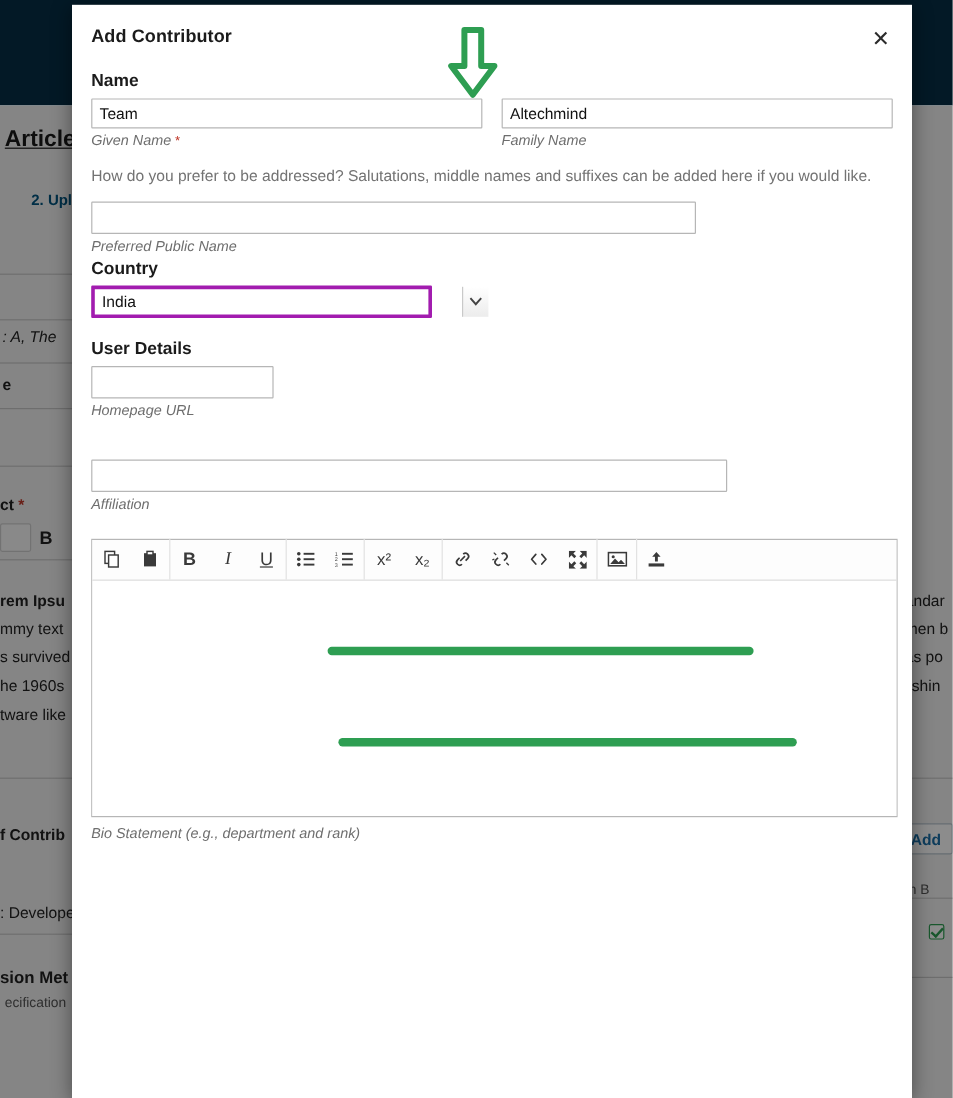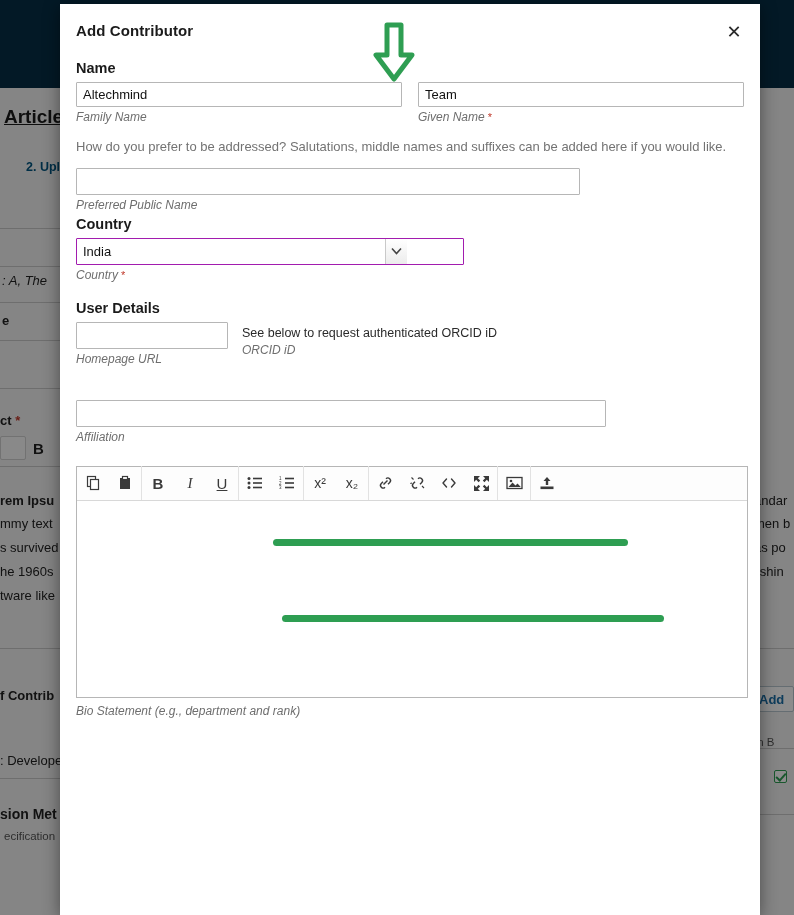--- a/index.html
+++ b/index.html
@@ -267,12 +267,12 @@
       <div class="section-label">Name</div>
       <div class="row name-row">
         <div class="col">
+          <input class="fld" value="Team" style="">
+          <span class="sub"><span>Given Name</span><span class="req"> *</span></span>
+        </div>
+        <div class="col">
           <input class="fld" value="Altechmind" style="">
           <span class="sub">Family Name</span>
-        </div>
-        <div class="col">
-          <input class="fld" value="Team" style="">
-          <span class="sub"><span>Given Name</span><span class="req"> *</span></span>
         </div>
       </div>
 

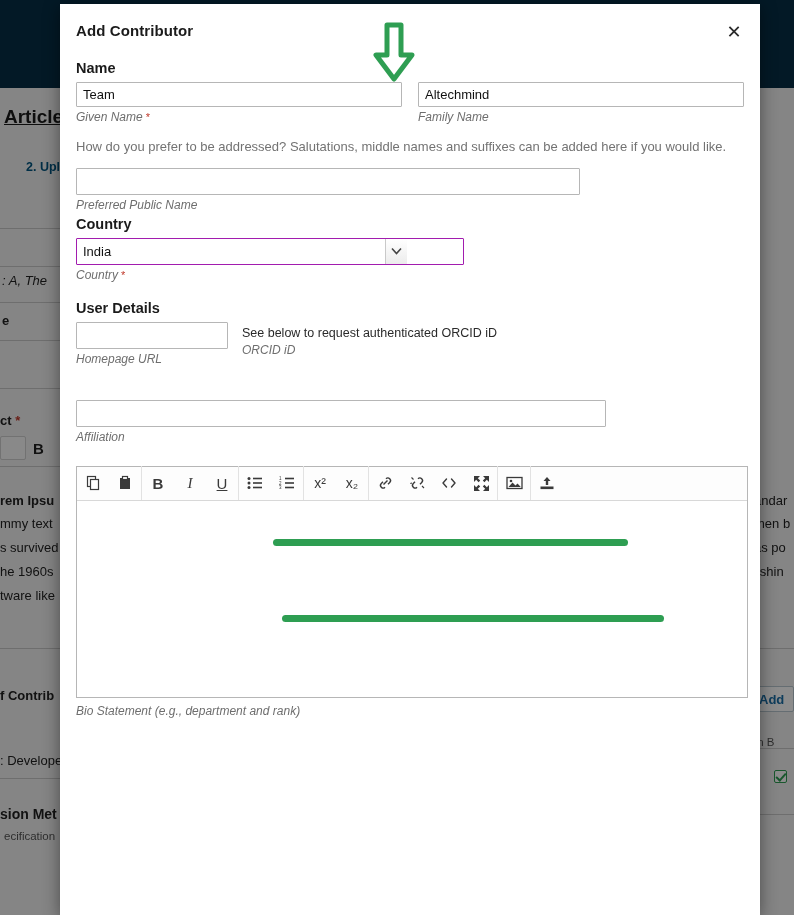--- a/index.html
+++ b/index.html
@@ -137,7 +137,7 @@
   
   .country-wrap { width: 332px; position: relative; }
   .sel {
-    width: 388px; height: 27px; border: 1px solid #a21caf; background: #fff;
+    width: 284px; height: 27px; border: 3px solid #a21caf; background: #fff;
     font-size: 13px; color: #111; padding: 0 26px 0 6px;
     font-family: "Liberation Sans", sans-serif;
     -webkit-appearance: none; appearance: none; border-radius: 1px;

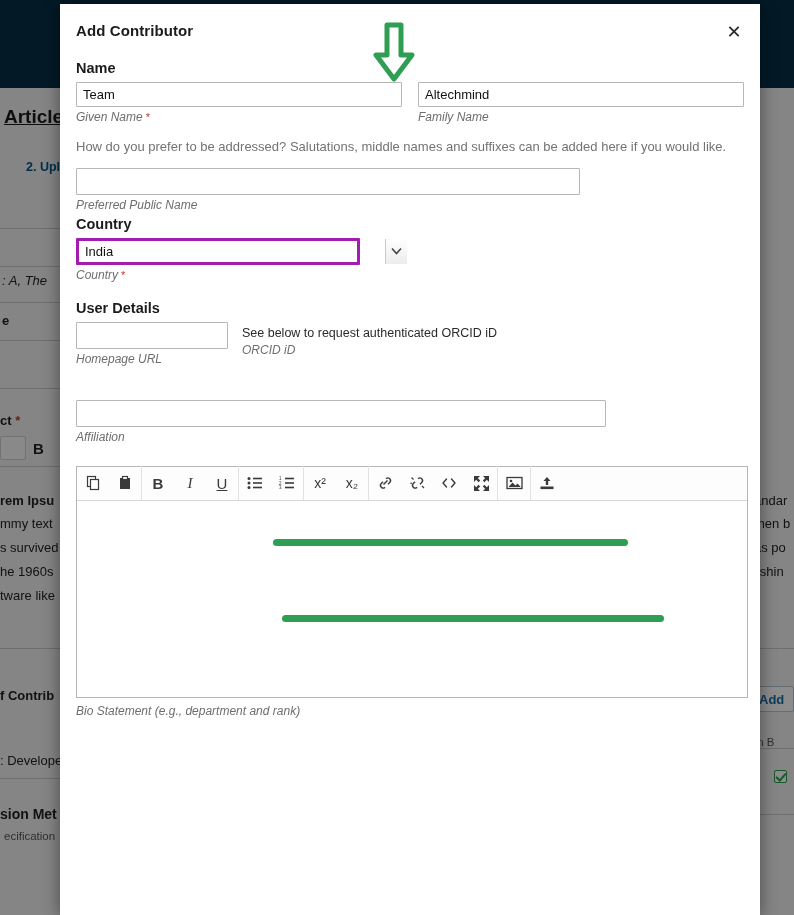--- a/index.html
+++ b/index.html
@@ -293,7 +293,6 @@
               <path d="M1 1.5 L5.5 6.5 L10 1.5" fill="none" stroke="#444" stroke-width="1.6"></path>
             </svg>
         </span>
-        <span class="sub"><span>Country</span><span class="req"> *</span></span>
       </div>
 
       <div class="section-label ud-head">User Details</div>

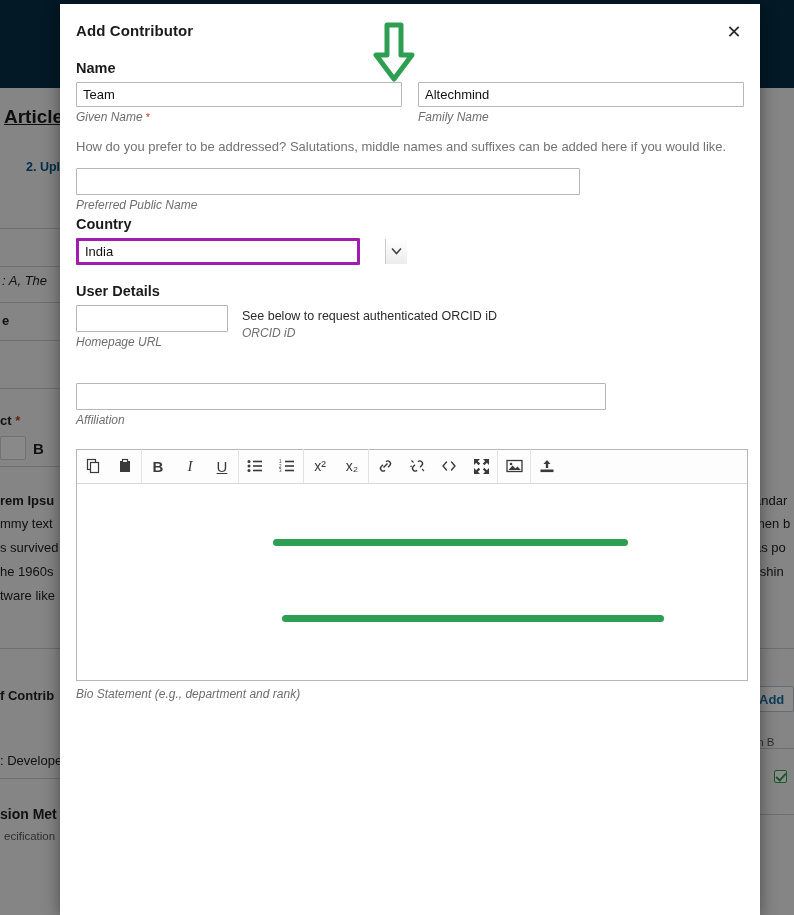--- a/index.html
+++ b/index.html
@@ -301,10 +301,6 @@
           <input class="fld" value="" style="">
           <span class="sub">Homepage URL</span>
         </div>
-        <div class="ud-orcid">
-          <div class="orcid-note">See below to request authenticated ORCID iD</div>
-          <span class="sub">ORCID iD</span>
-        </div>
       </div>
 
       <div class="marker" style="left:213px; top:535px; width:355px;"></div>

